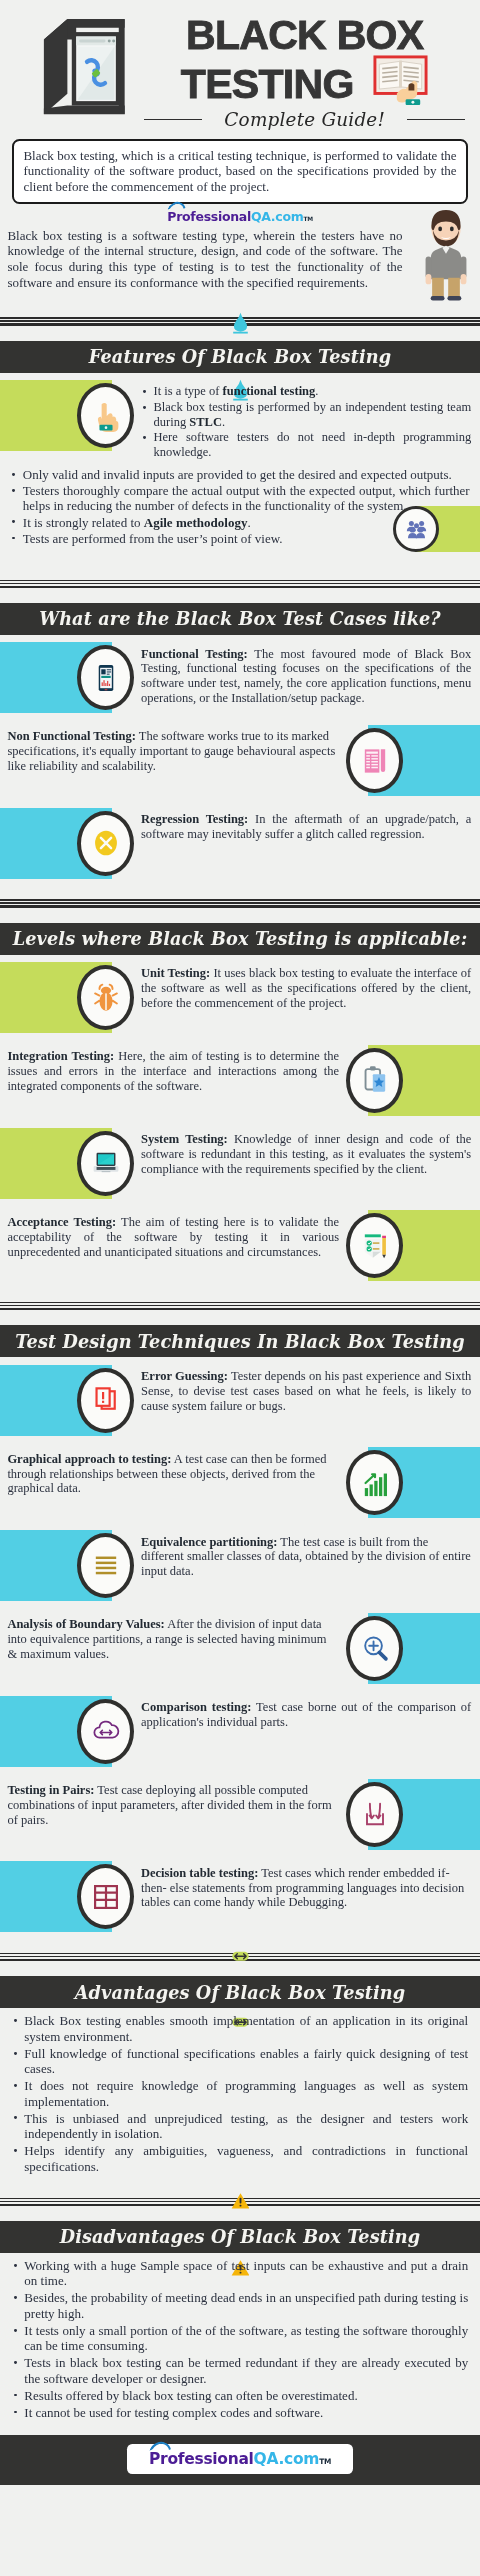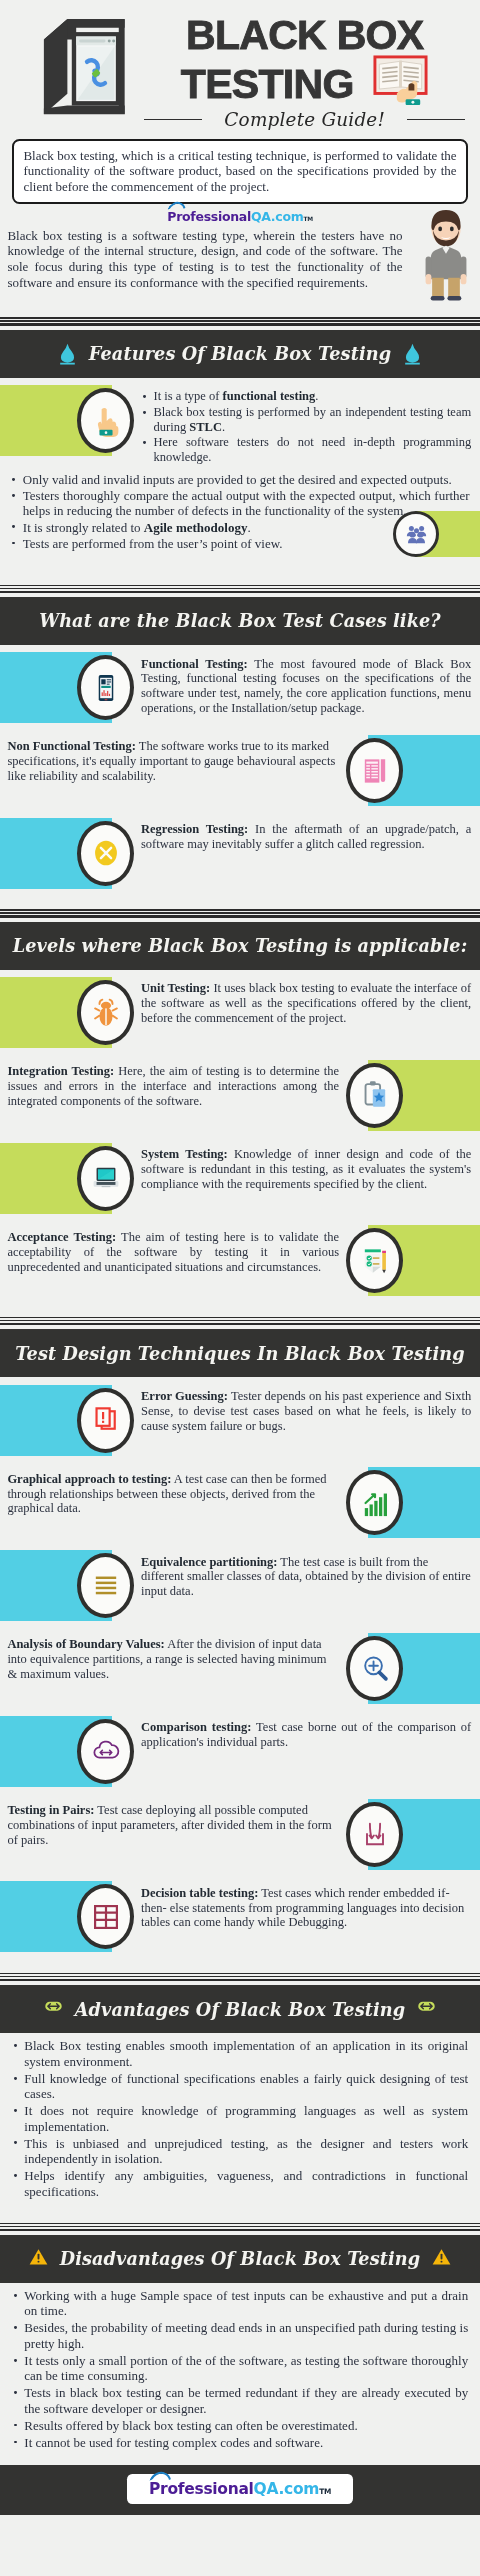--- a/index.html
+++ b/index.html
@@ -124,13 +124,14 @@
   
   .secbar {
     background: #333331;
-    height: 48px;
+    height: 32px;
     display: flex;
     align-items: center;
     justify-content: center;
     gap: 11.8px;
-    margin-top: 4px;
+    margin-top: 15px;
     padding: 0 10.3px;
+    flex-direction: column;
   }
   .secbar-title {
     font-family: "DejaVu Serif", serif;

